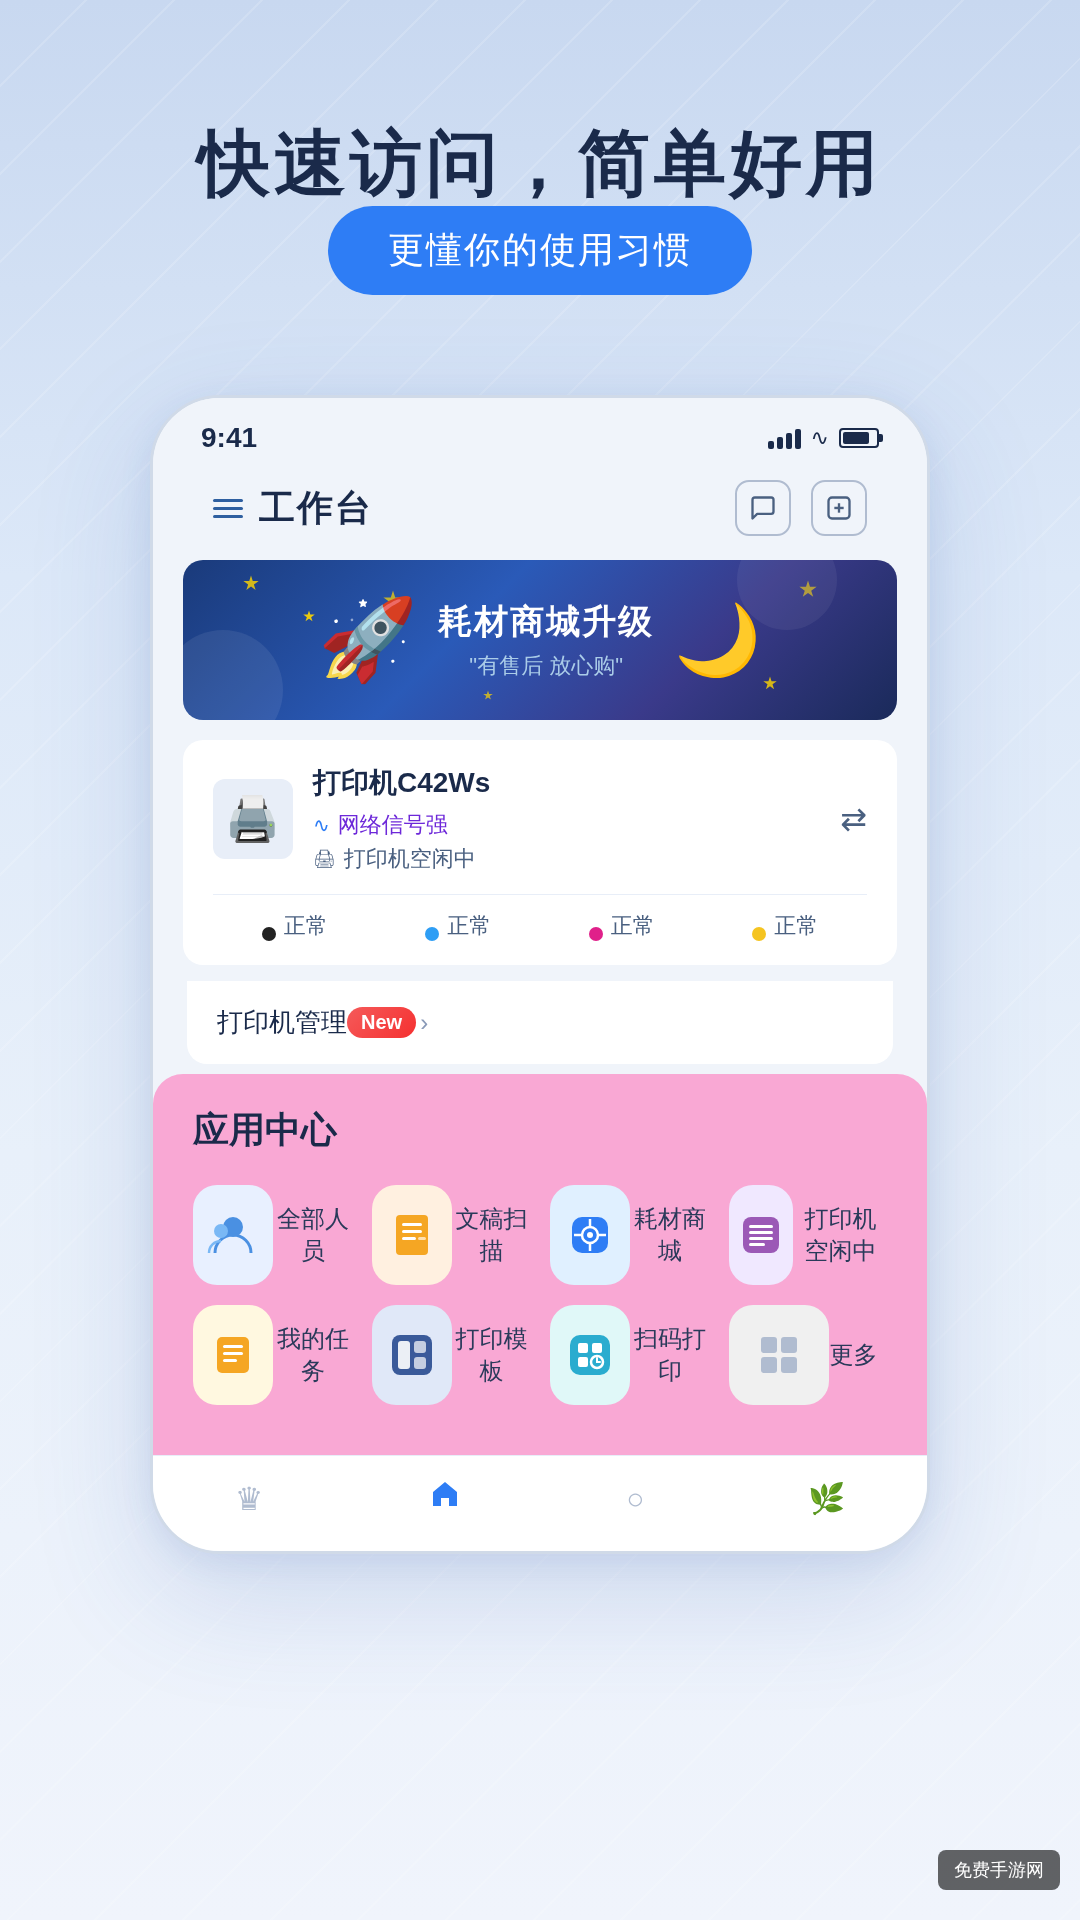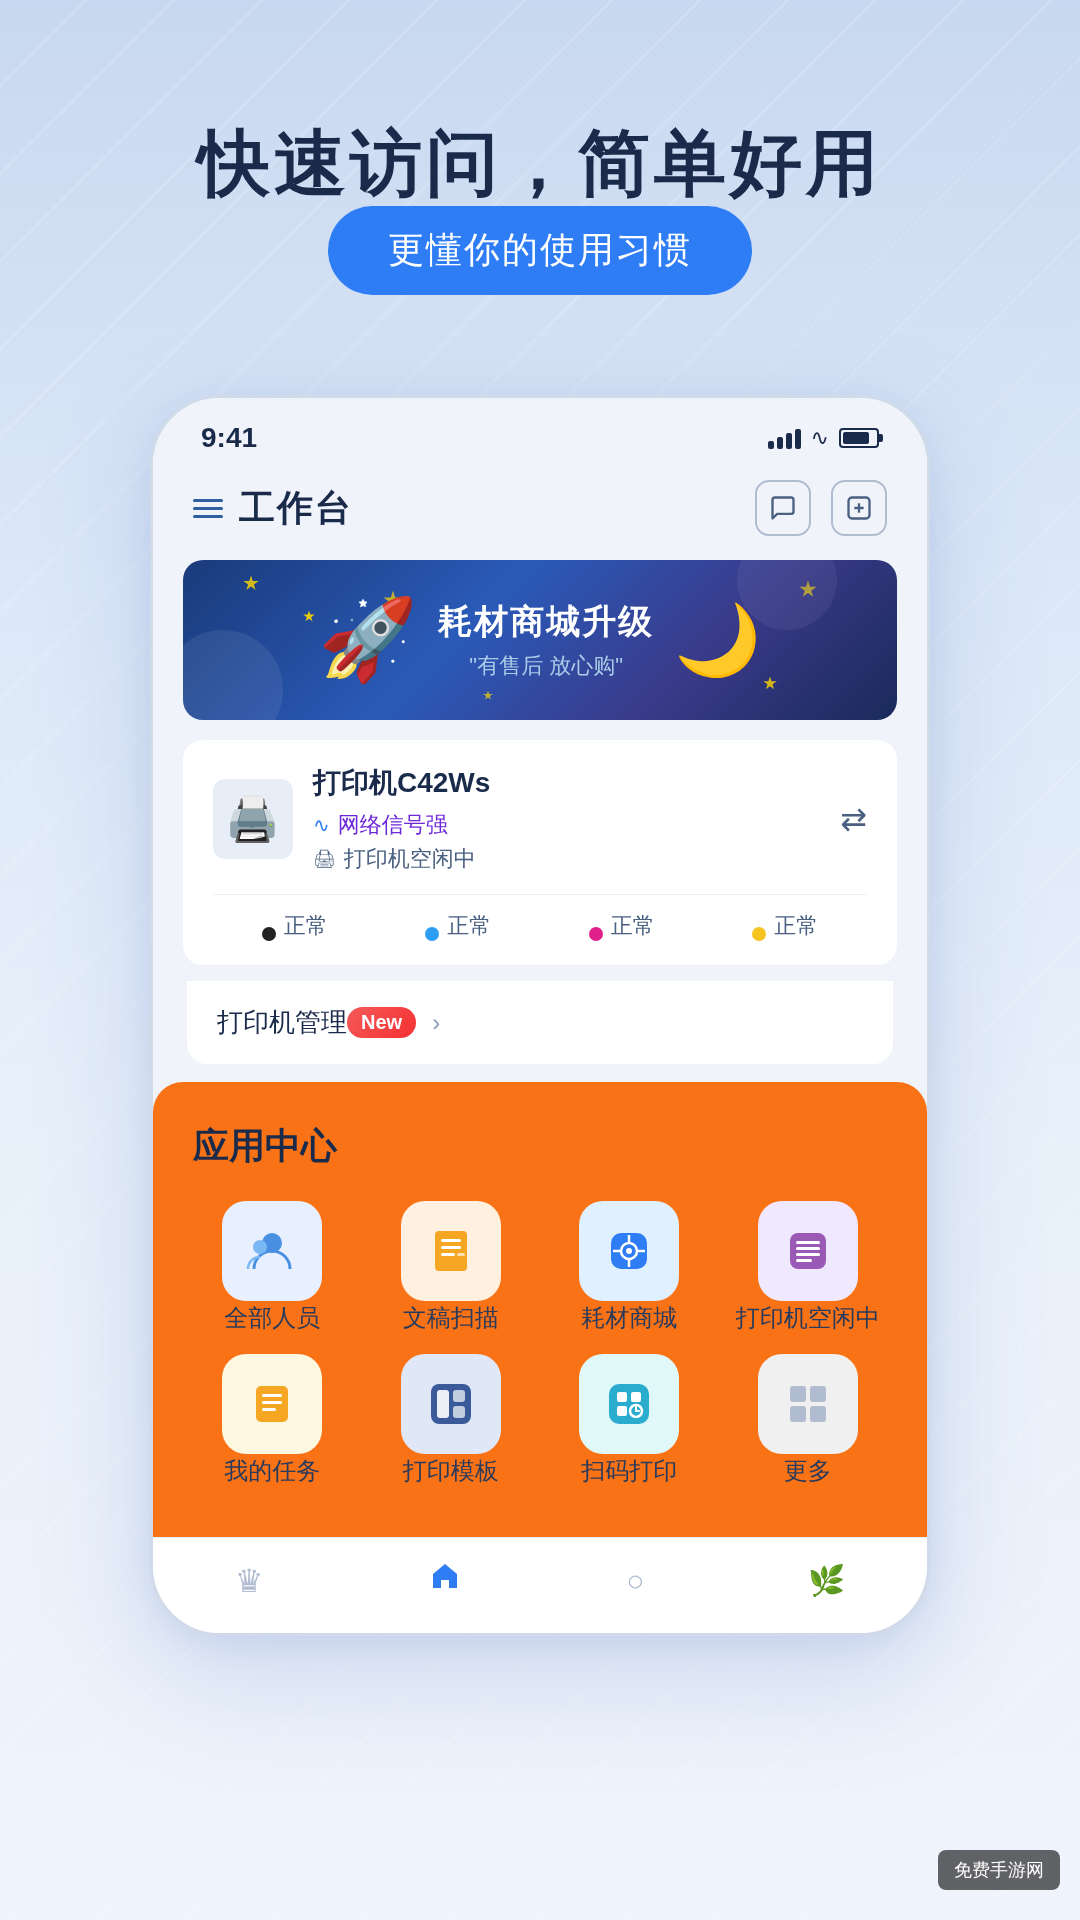--- a/index.html
+++ b/index.html
@@ -139,7 +139,7 @@
     .app-nav {
       display: flex;
       justify-content: space-between;
-      padding: 16px 40px;
+      padding: 16px 60px;
       background: #f0f4fa;
       gap: 44px;
     }

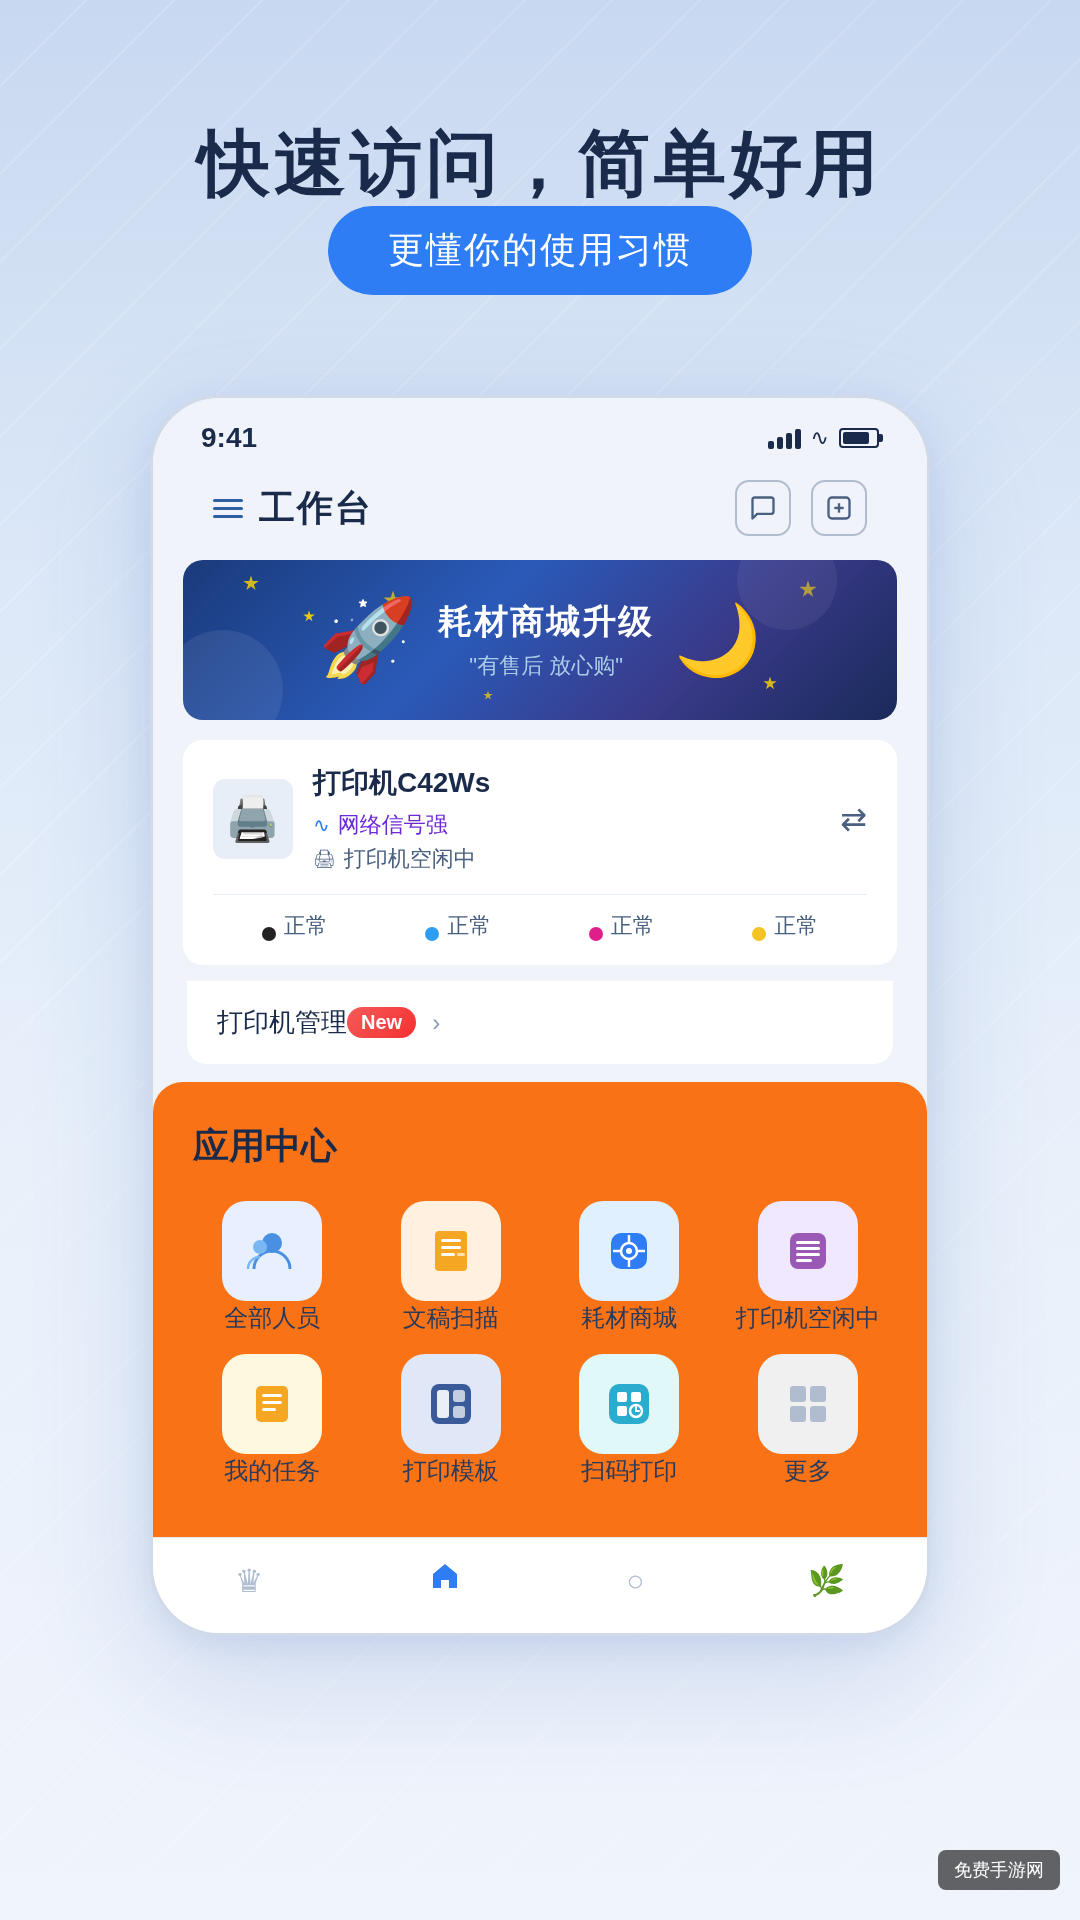--- a/index.html
+++ b/index.html
@@ -331,7 +331,7 @@
     .new-badge-row {
       display: flex;
       align-items: center;
-      gap: 16px;
+      gap: 4px;
     }
     .new-badge {
       background: linear-gradient(135deg, #f55a5a, #f53030);

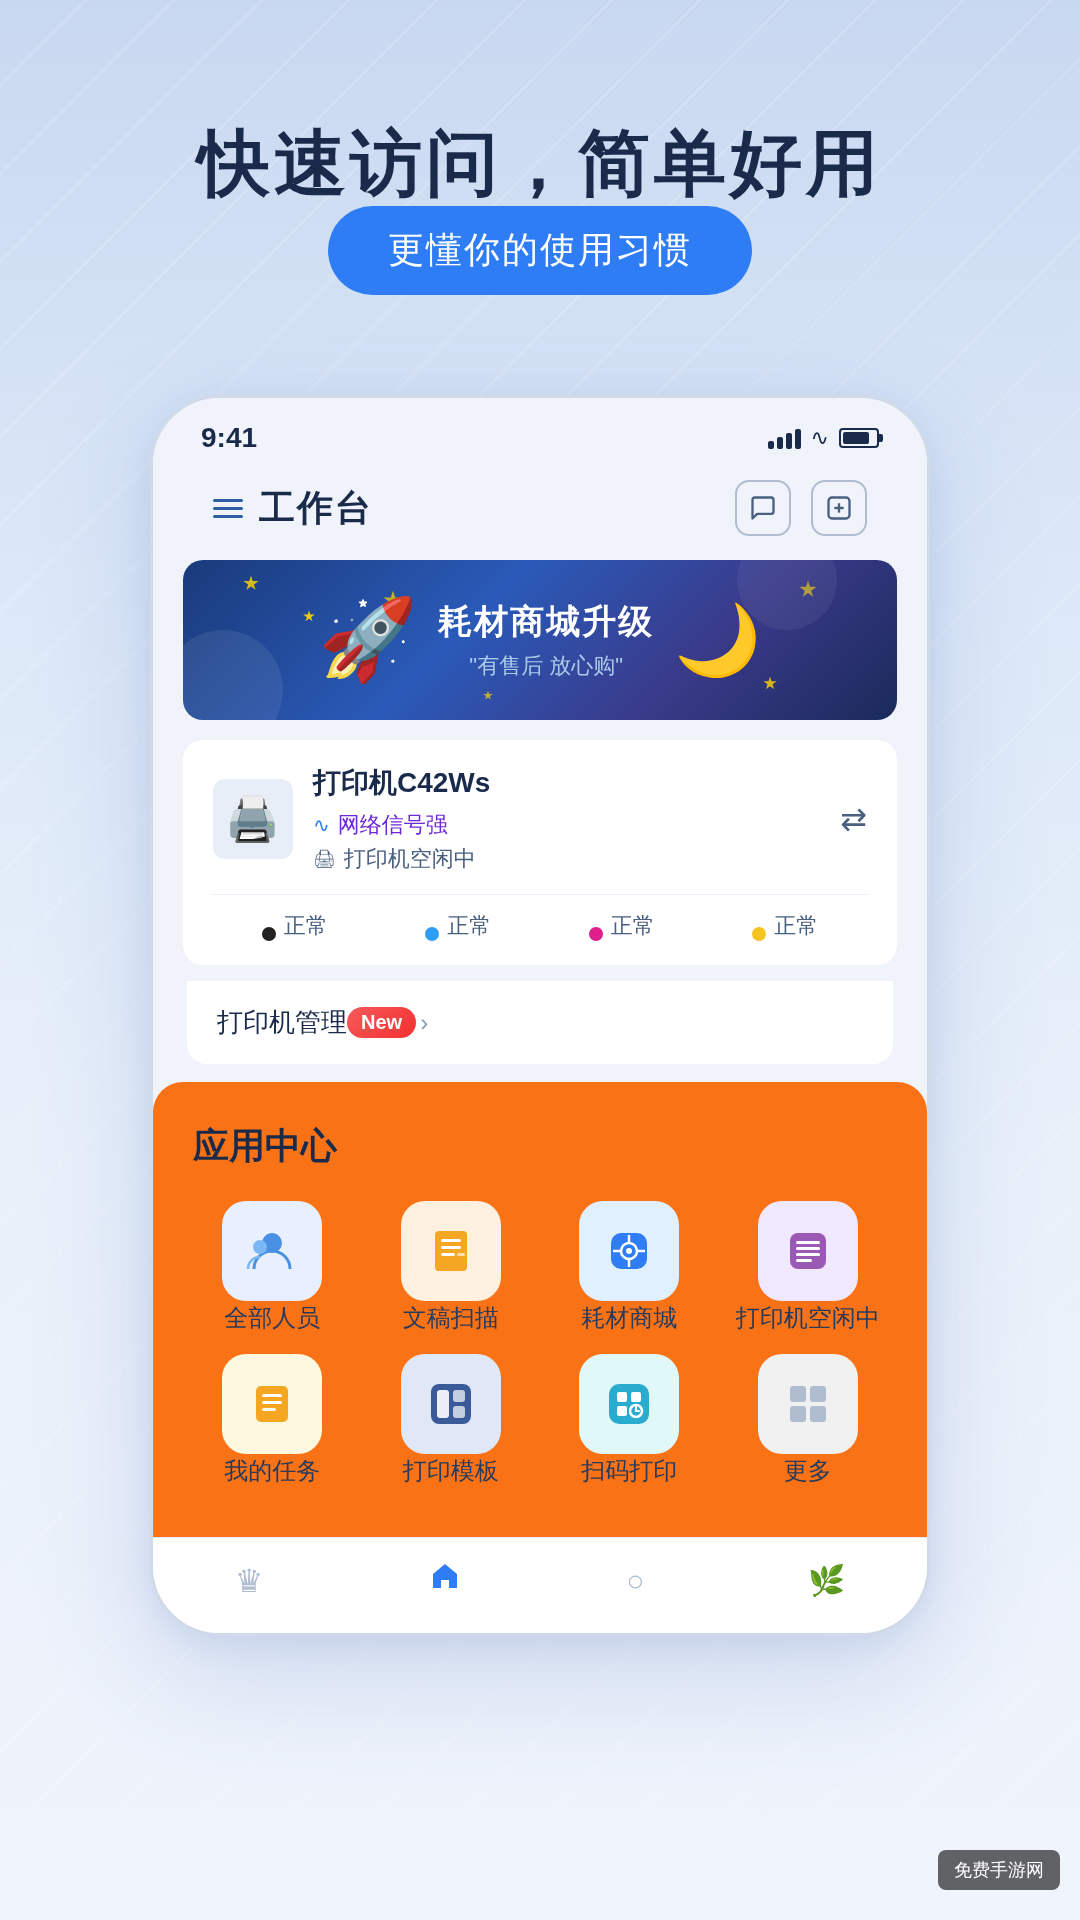--- a/index.html
+++ b/index.html
@@ -348,10 +348,10 @@
 
     
     .app-center-card {
-      background: #f97316;
+      background: #f9a8d4;
       border-radius: 30px 30px 0 0;
-      margin: 18px 0 0;
-      padding: 40px 40px 30px;
+      margin: 10px 0 0;
+      padding: 32px 40px 30px;
     }
     .app-center-title {
       font-size: 36px;

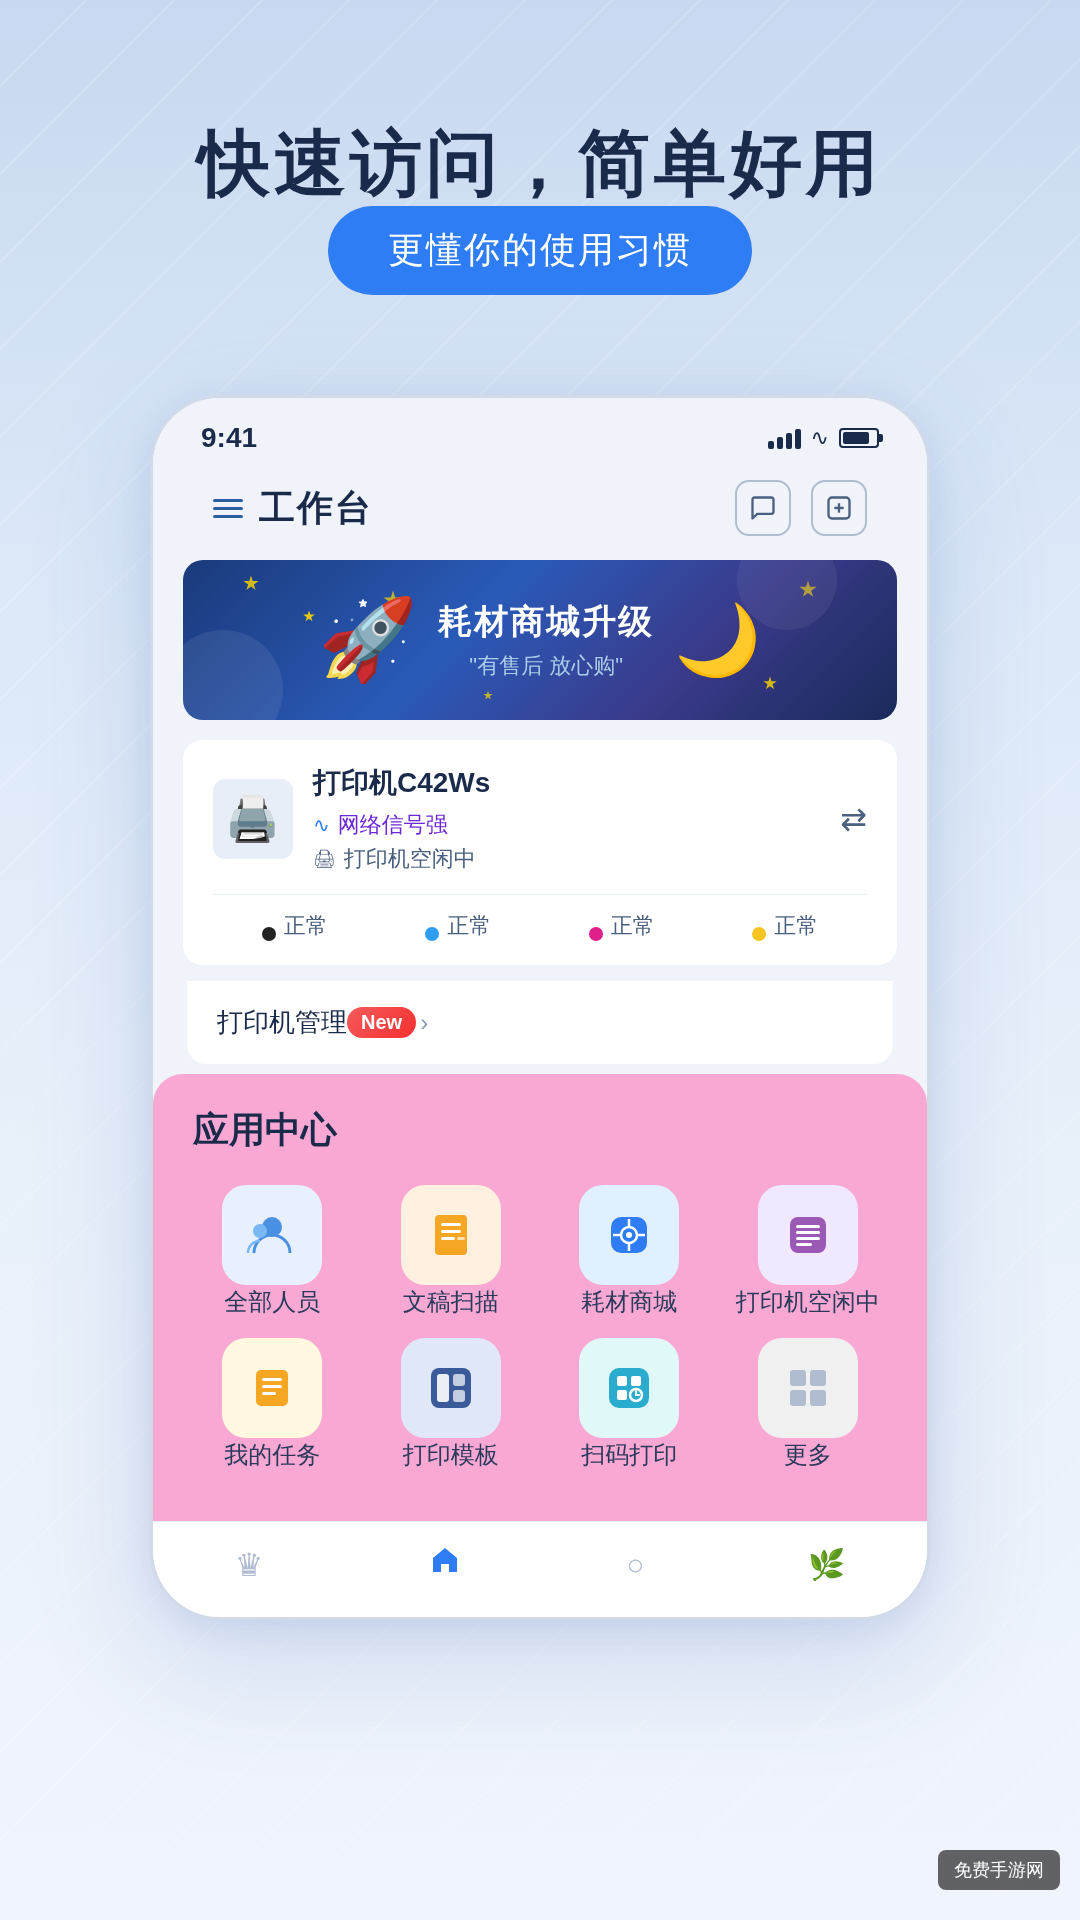--- a/index.html
+++ b/index.html
@@ -367,7 +367,7 @@
     }
     .app-item {
       display: flex;
-      flex-direction: column;
+      flex-direction: row;
       align-items: center;
       gap: 1px;
       cursor: pointer;

